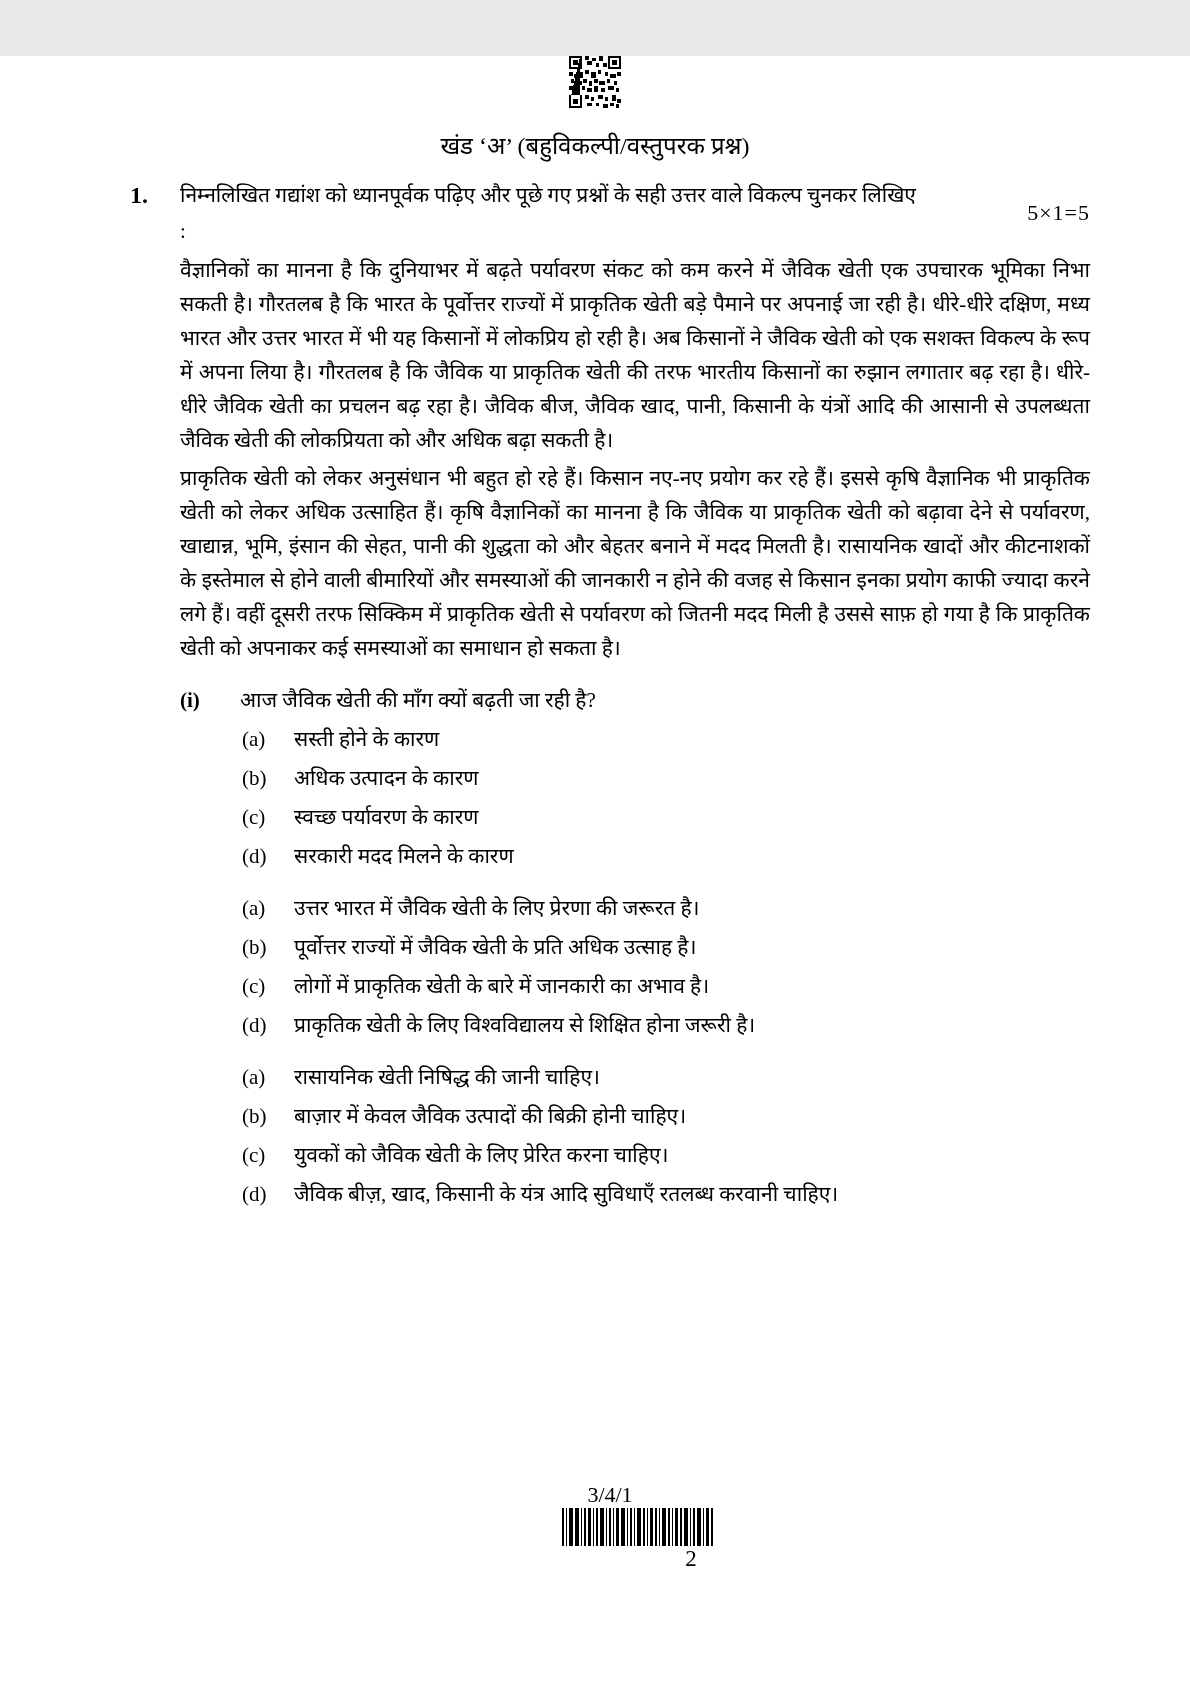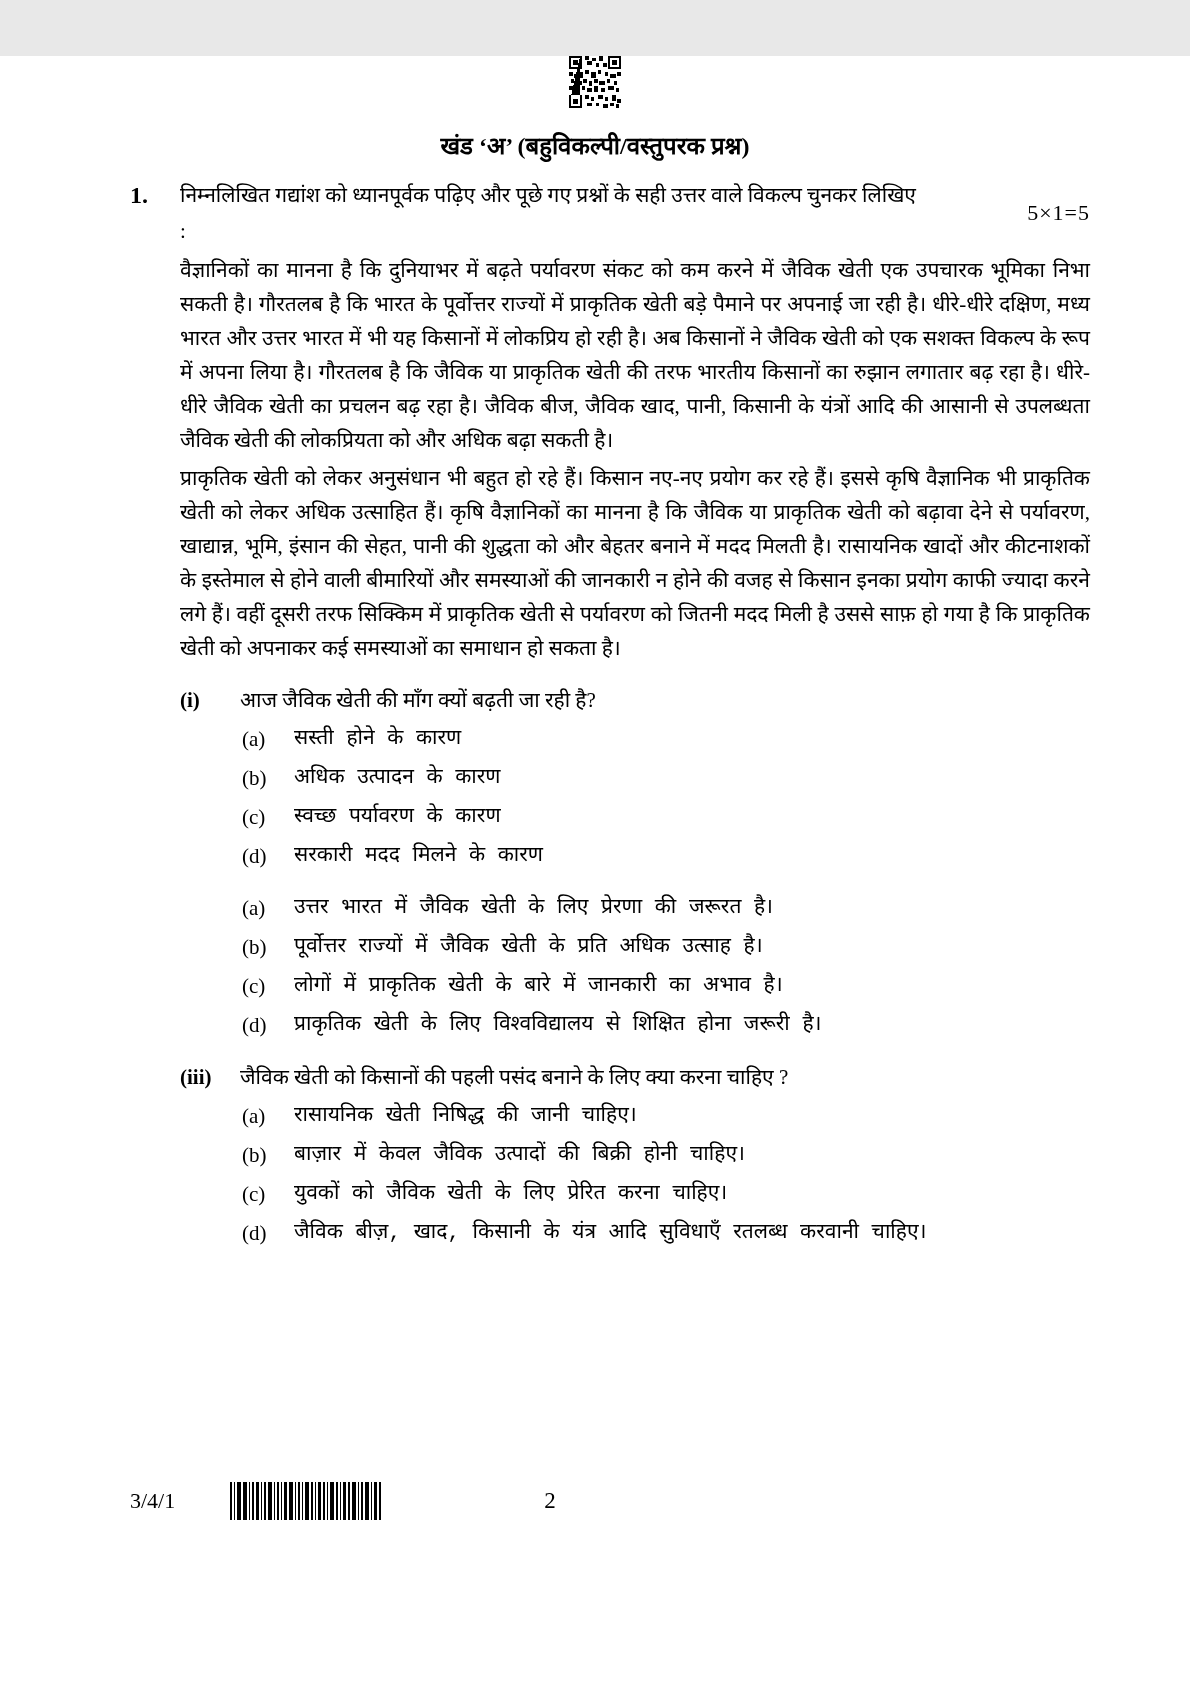--- a/index.html
+++ b/index.html
@@ -19,7 +19,7 @@
   }
   .section-heading {
     text-align:center;
-    font-weight:bold;
+    font-weight:normal;
     font-size:24px;
     margin-top:20px;
   }

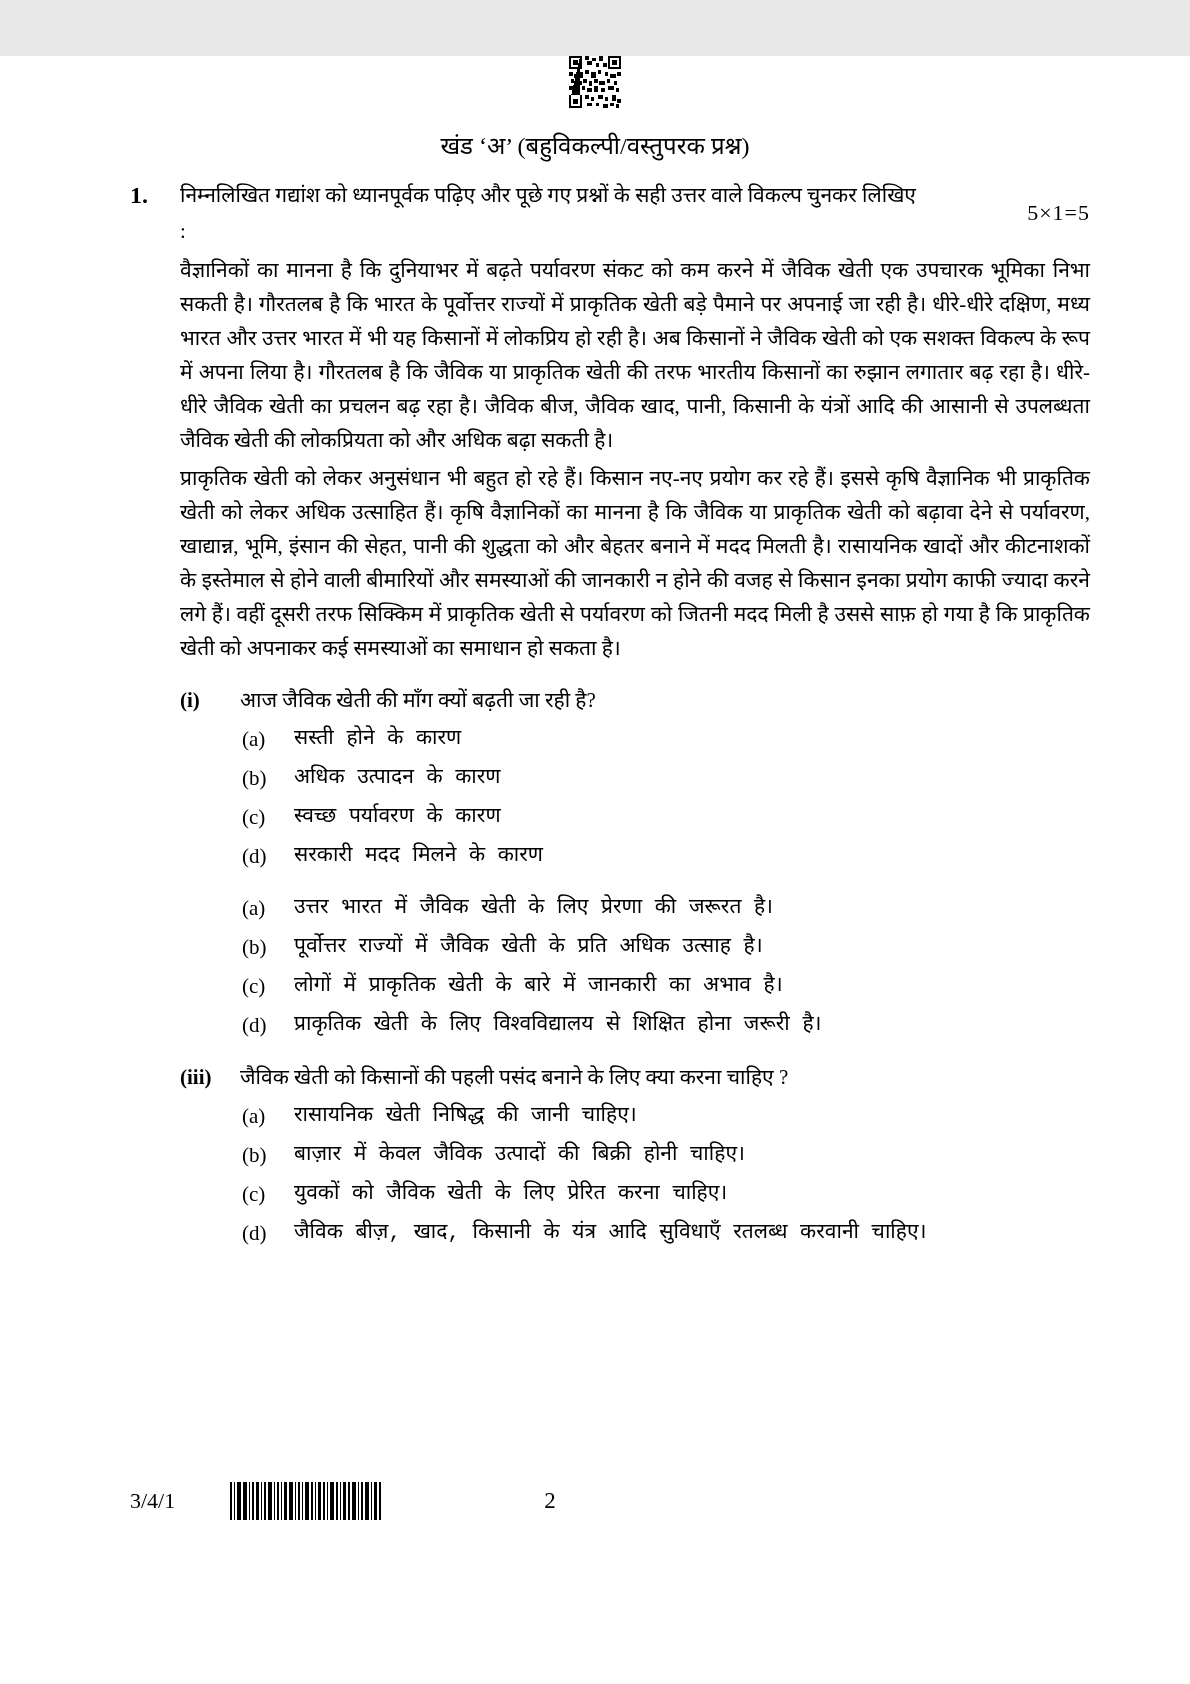--- a/index.html
+++ b/index.html
@@ -76,7 +76,7 @@
     margin-top:5px;
   }
   .option-label { flex:0 0 52px; }
-  .option-text { flex:1;font-family:Liberation Mono, monospace; }
+  .option-text { flex:1; }
   .footer {
     position:absolute;
     left:130px; right:100px;

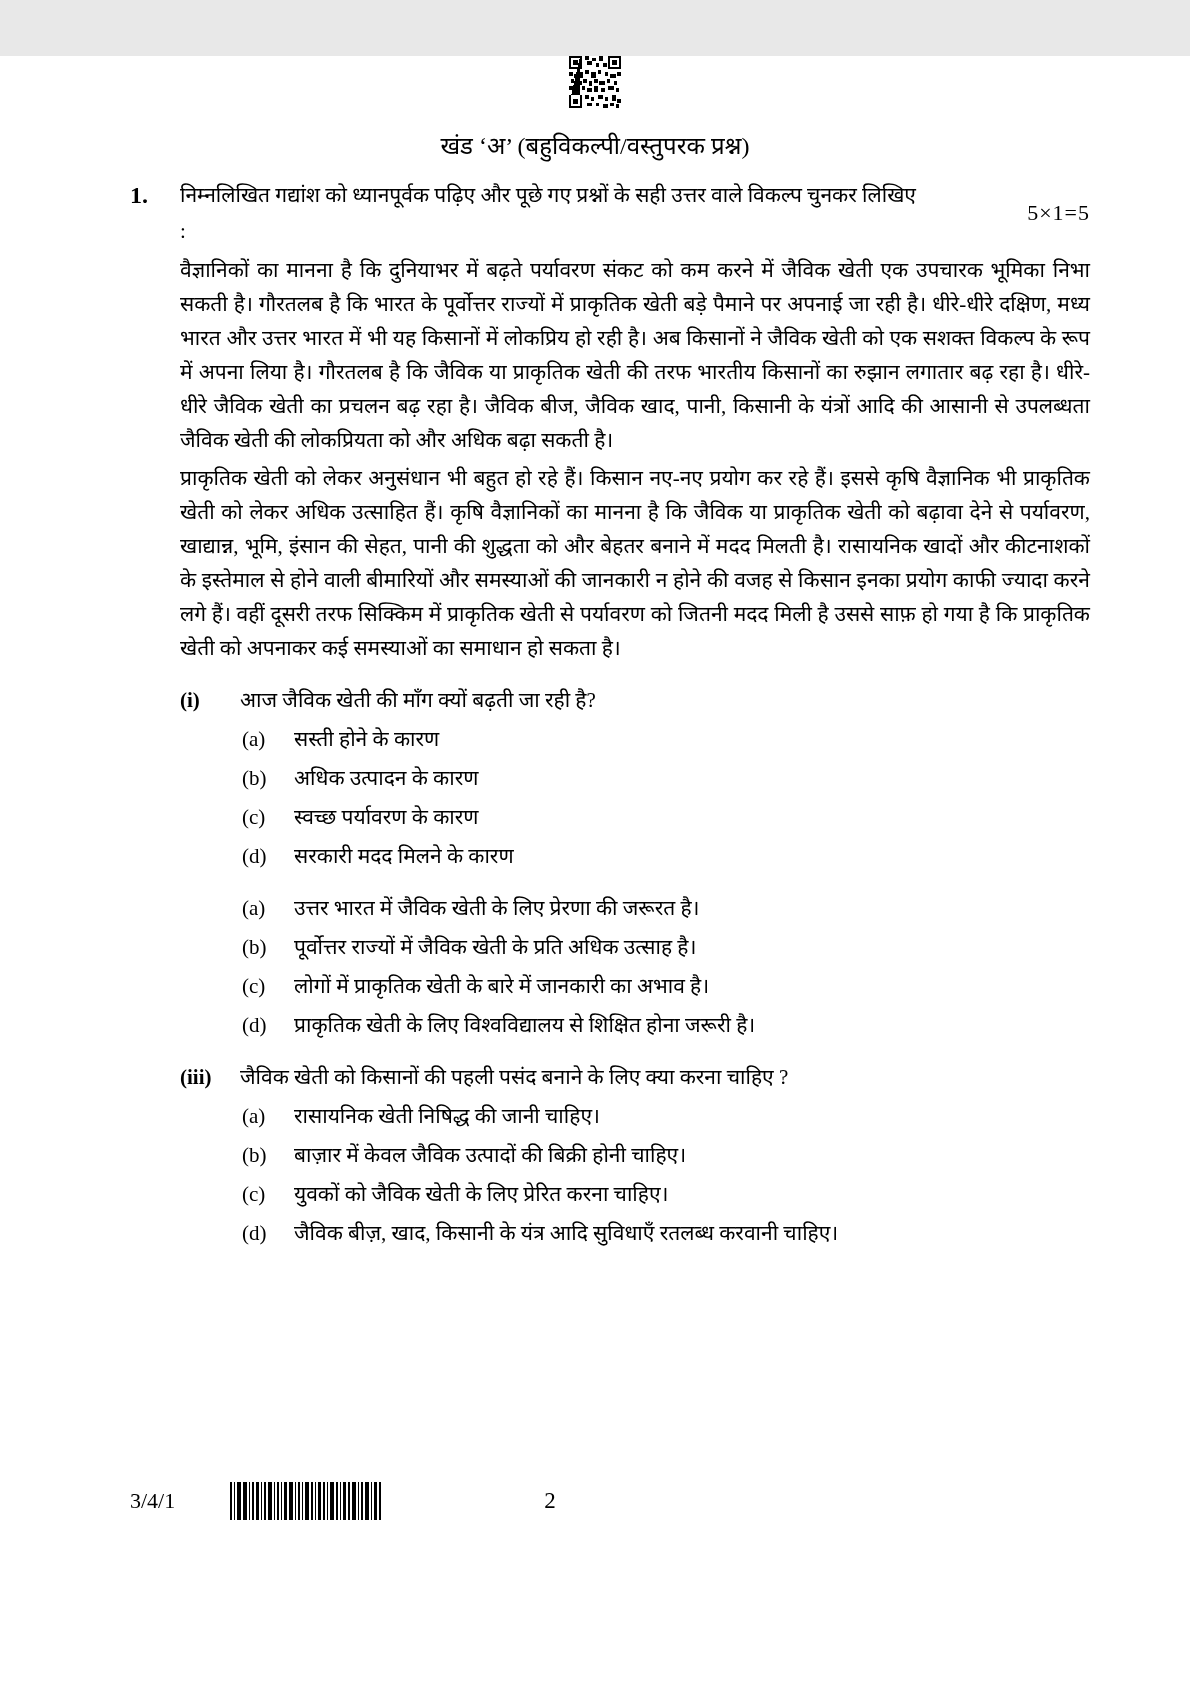--- a/index.html
+++ b/index.html
@@ -214,10 +214,6 @@
         </div>
 
         <div class="subq">
-          <div class="subq-head">
-            <div class="subq-label">(iii)</div>
-            <div class="subq-text">जैविक खेती को किसानों की पहली पसंद बनाने के लिए क्या करना चाहिए ?</div>
-          </div>
           <div class="options">
             <div class="option">
               <div class="option-label">(a)</div>

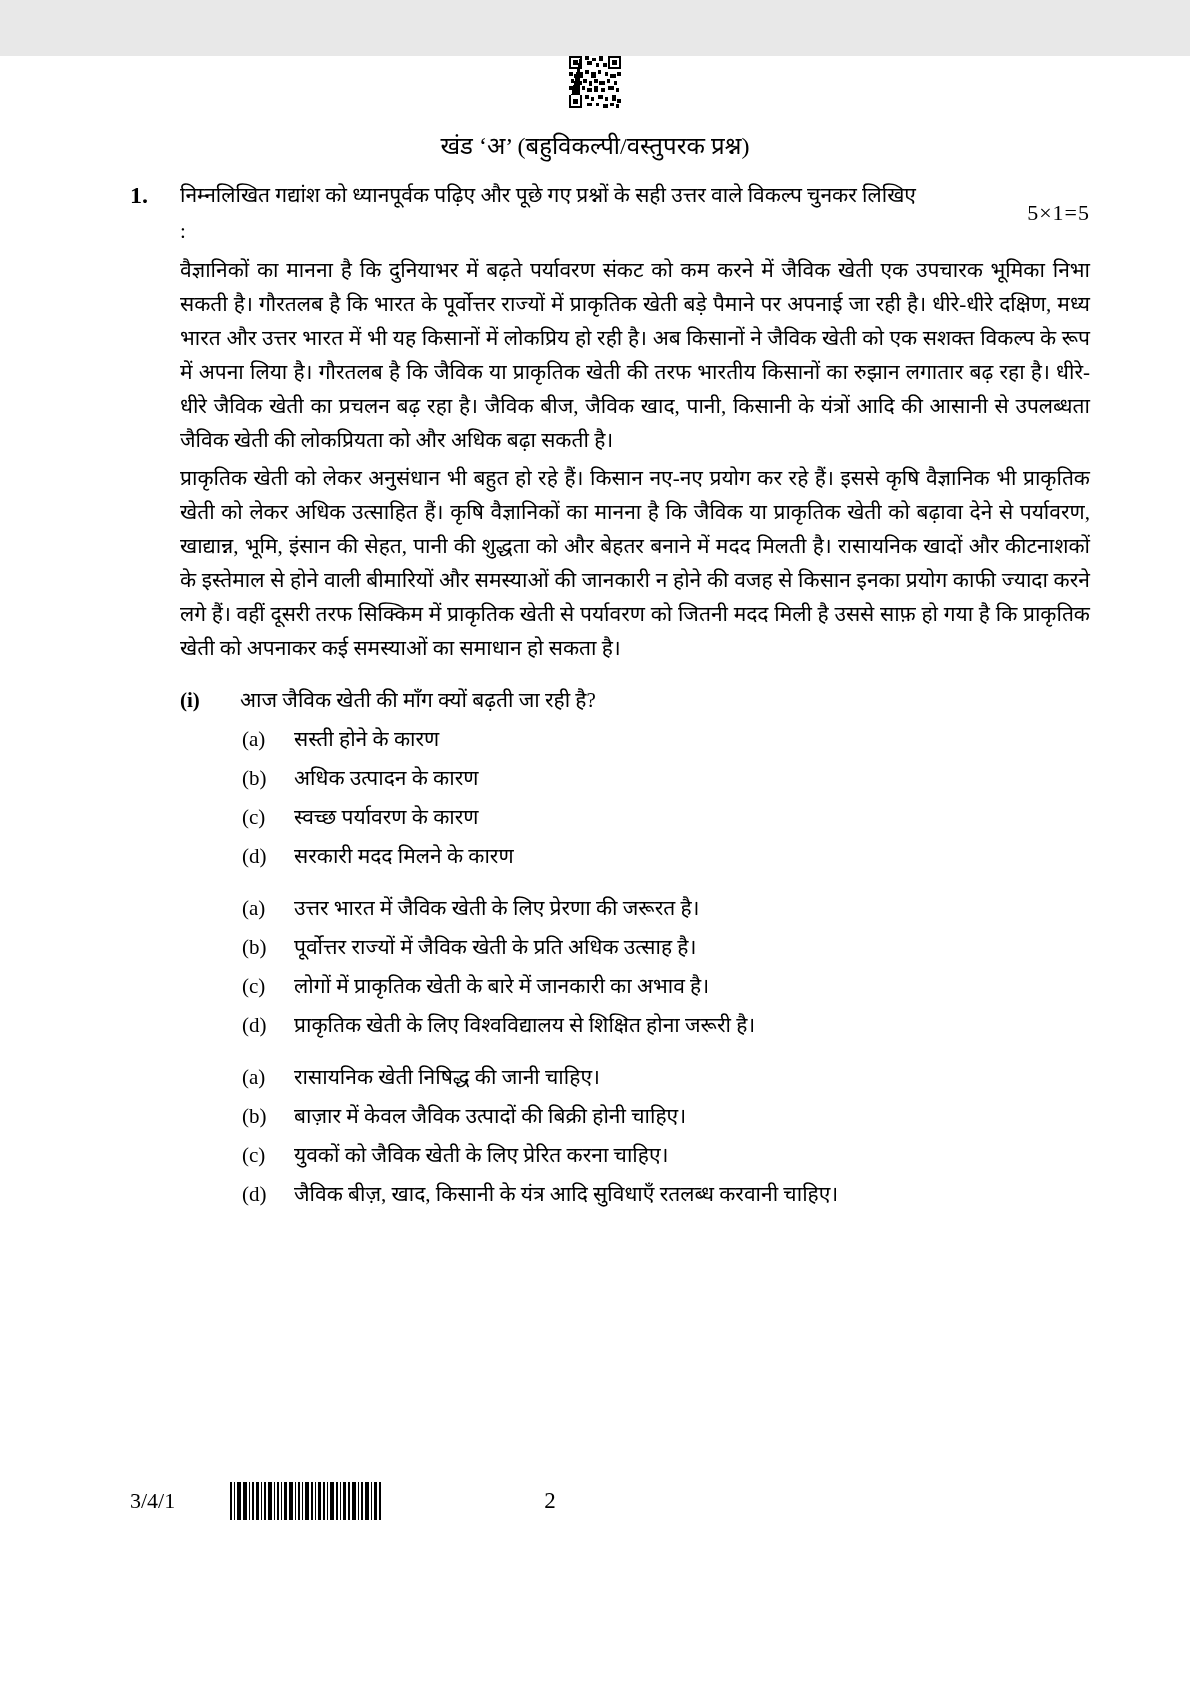--- a/index.html
+++ b/index.html
@@ -83,6 +83,7 @@
     top:1426px;
     display:flex;
     align-items:center;
+    flex-direction:column;
   }
   .paper-code { font-size:22px; }
   .barcode { margin-left:55px; display:block; }

